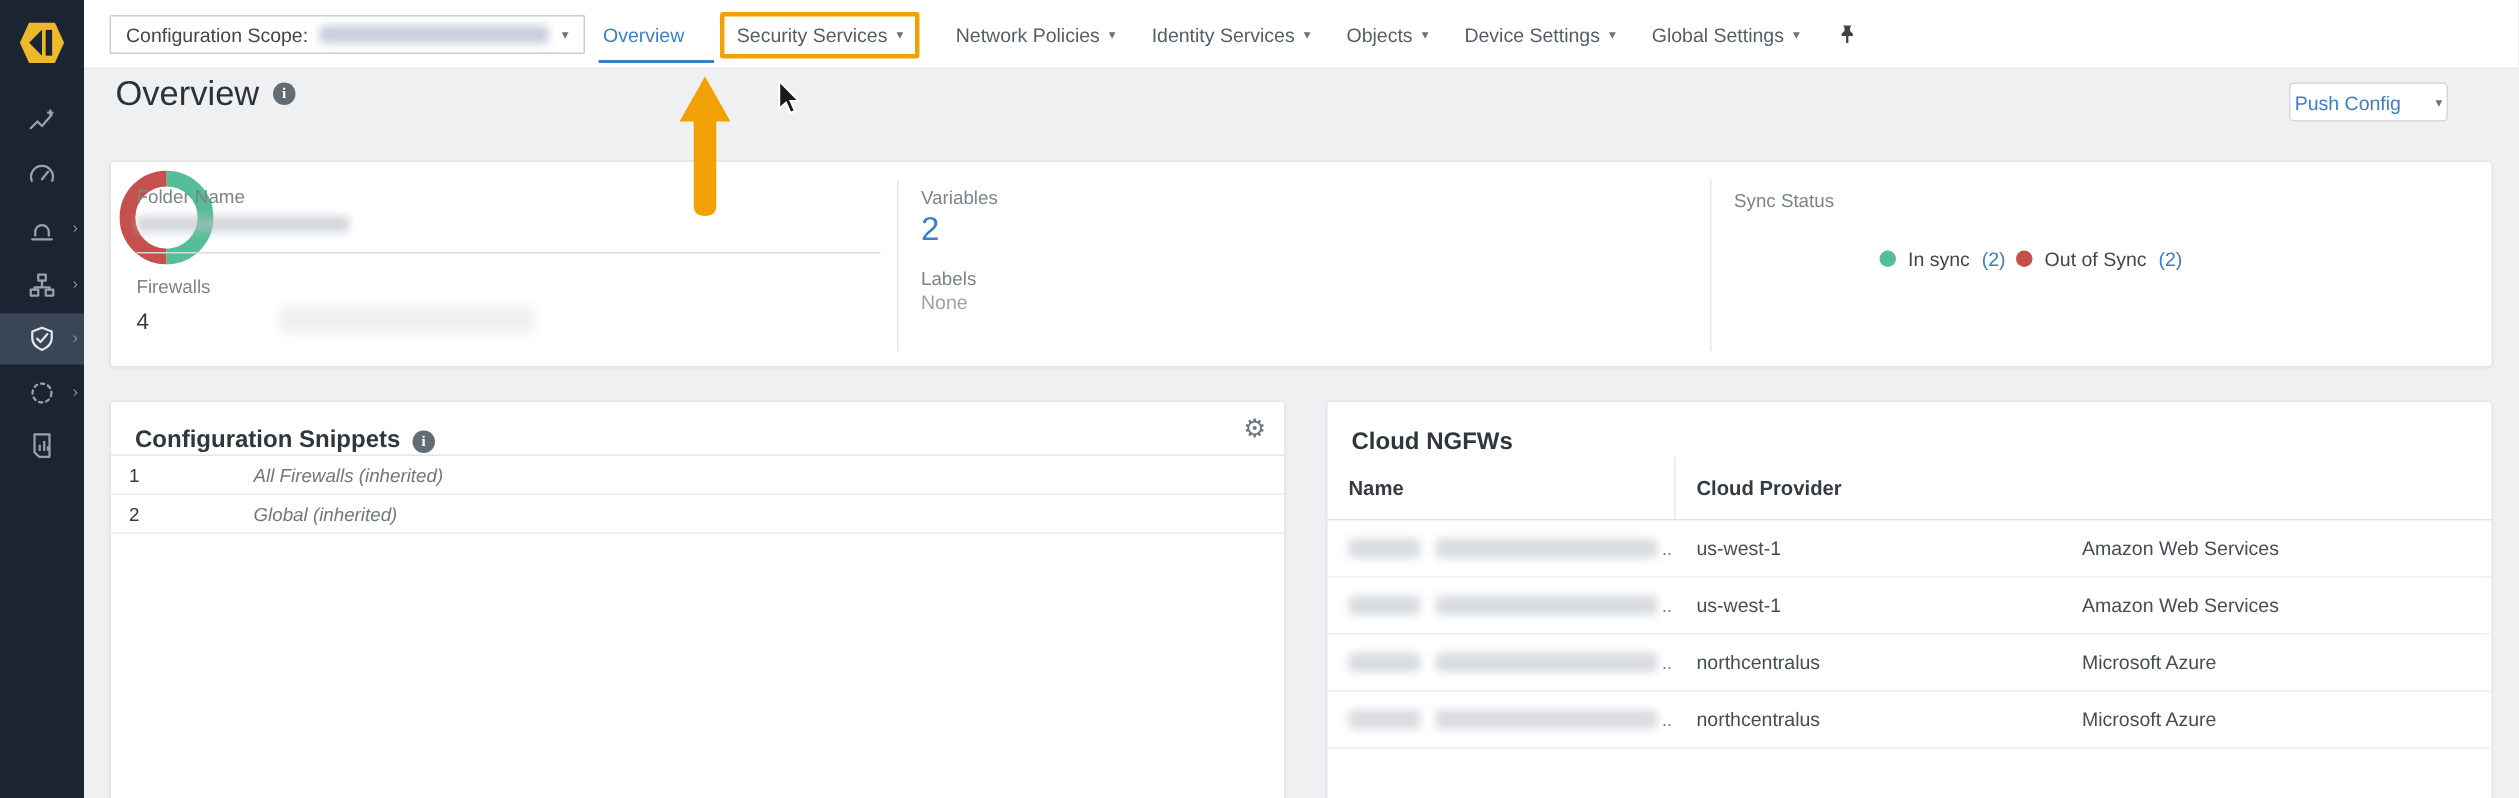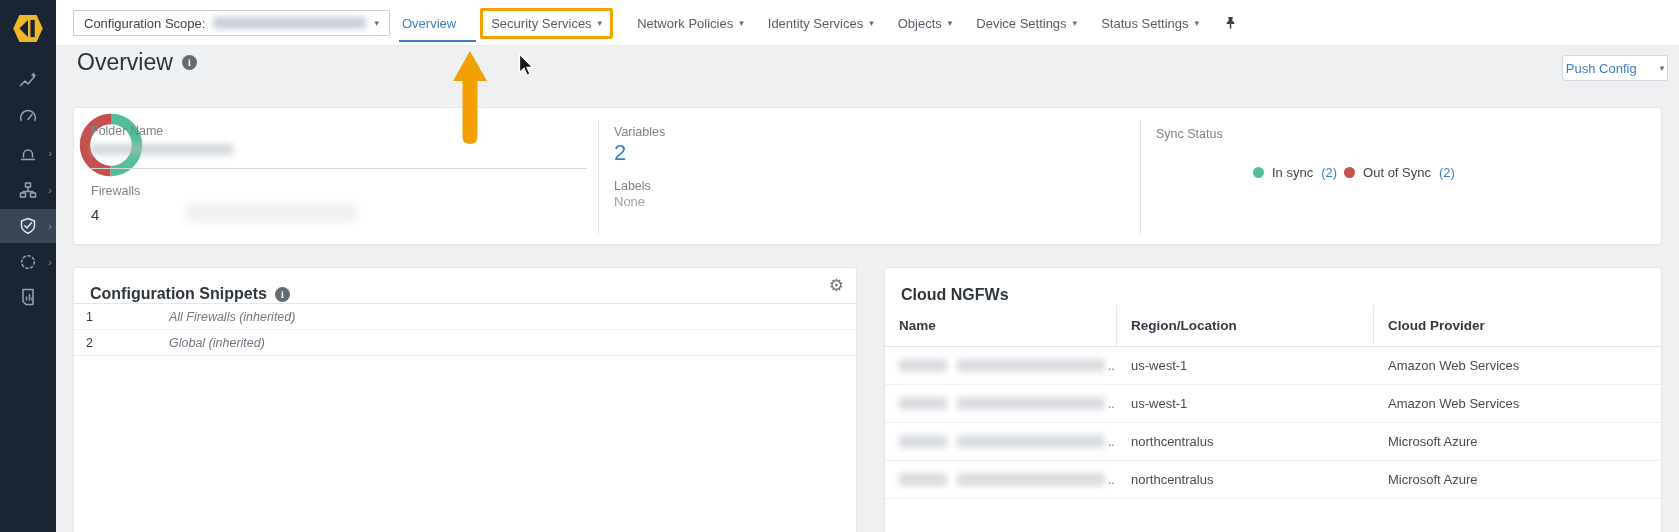--- a/index.html
+++ b/index.html
@@ -169,7 +169,7 @@
         <span class="caret">▾</span>
       </span>
       <span class="tab">
-        <span>Status Settings</span>
+        <span>Global Settings</span>
         <span class="caret">▾</span>
       </span>
       <span class="pin-wrap">

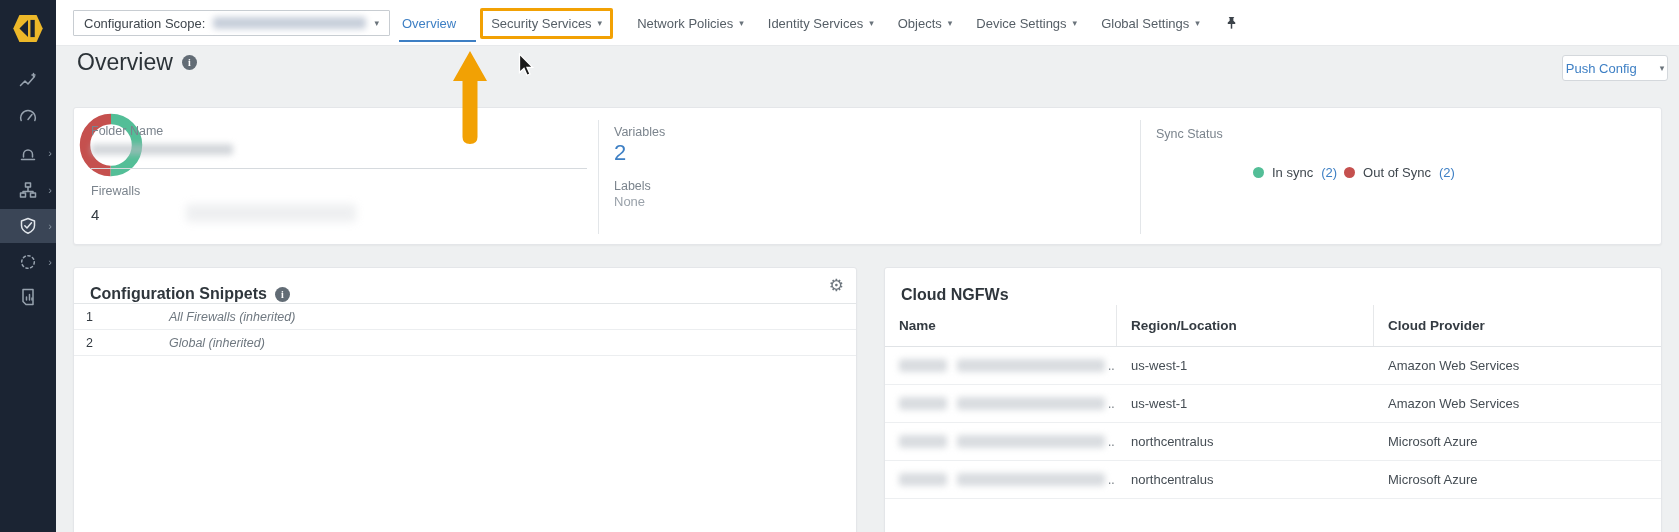--- a/index.html
+++ b/index.html
@@ -31,7 +31,7 @@
   
   .page-title { position:absolute; left:77px; top:49px; font-size:23px; color:#2c3338; display:flex; align-items:center; gap:9px; z-index:2; }
   .info-dot { width:15px; height:15px; border-radius:50%; background:#626c75; color:#fff; font-size:10px; font-weight:bold; display:flex; align-items:center; justify-content:center; font-family:"Liberation Serif", serif; cursor:pointer; }
-  .push-btn { position:absolute; left:1562px; top:55px; width:106px; height:26px; background:#fff; border:1px solid #d4d8dc; border-radius:3px; color:#3d7fc4; font-size:13px; display:flex; align-items:center; justify-content:center; gap:23px; cursor:pointer; z-index:2; }
+  .push-btn { position:absolute; left:1526px; top:55px; width:106px; height:26px; background:#fff; border:1px solid #d4d8dc; border-radius:3px; color:#3d7fc4; font-size:13px; display:flex; align-items:center; justify-content:center; gap:23px; cursor:pointer; z-index:2; }
 
   
   .card { position:absolute; background:#fff; border:1px solid #e4e6e9; border-radius:3px; box-shadow:0 1px 2px rgba(0,0,0,.04); }

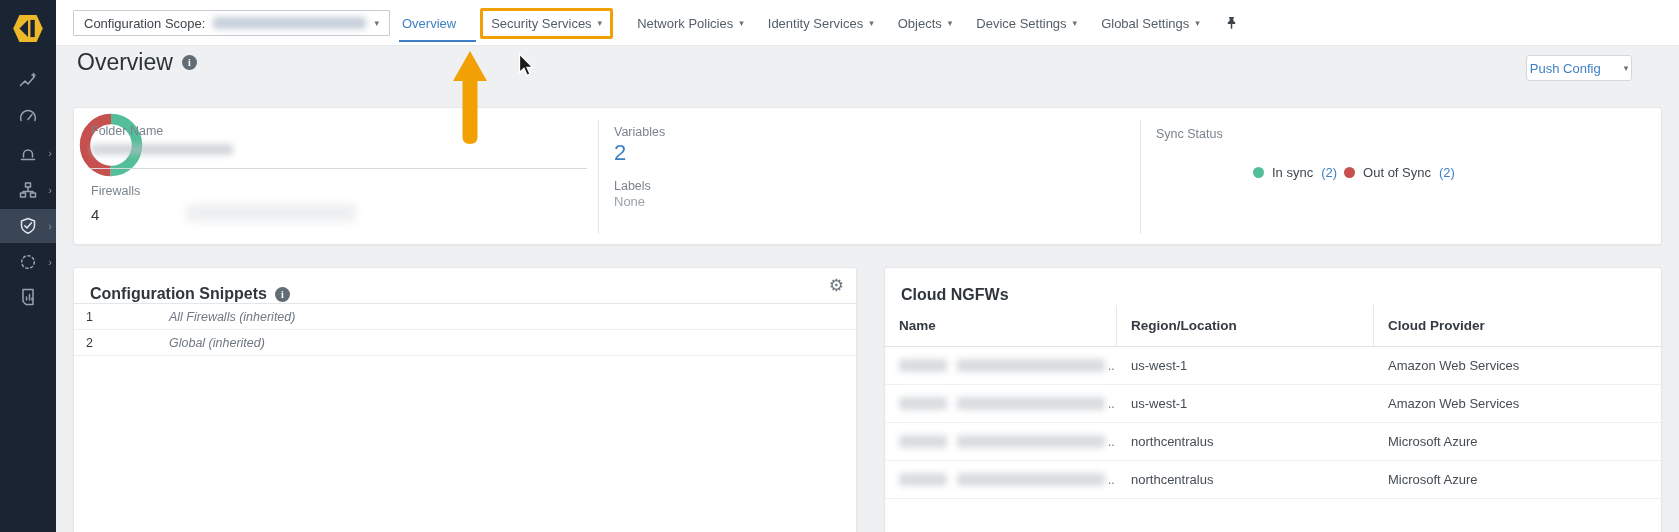--- a/index.html
+++ b/index.html
@@ -253,7 +253,6 @@
     <div class="ngfw-table">
       <div class="ngfw-hrow">
         <span class="ngfw-hcell c-name">Name</span>
-        <span class="ngfw-hcell c-region">Region/Location</span>
         <span class="ngfw-hcell c-provider">Cloud Provider</span>
       </div>
 

